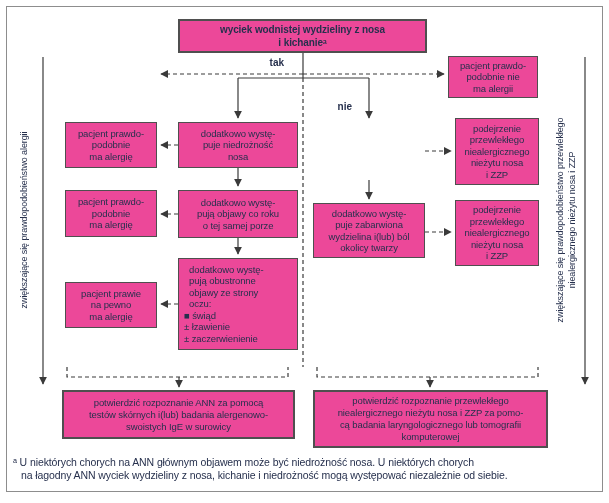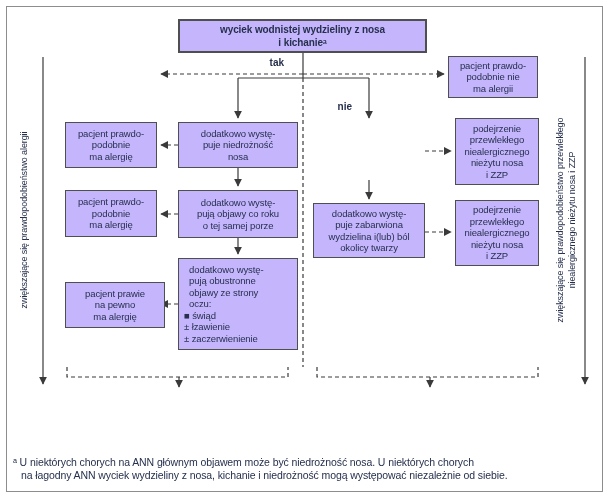--- a/index.html
+++ b/index.html
@@ -7,7 +7,7 @@
          font-family:"Liberation Sans",sans-serif;}
   #frame{position:absolute;left:6px;top:6px;width:595px;height:484px;border:1px solid #8d8d8d;}
   svg.wires{position:absolute;left:0;top:0;width:609px;height:503px;}
-  .node{position:absolute;background:#c4b5fd;border:1.5px solid #4f4f4f;color:#26304d;
+  .node{position:absolute;background:#ec4899;border:1.5px solid #4f4f4f;color:#26304d;
         font-size:9.5px;line-height:11.5px;letter-spacing:-0.1px;box-sizing:border-box;
         display:flex;align-items:center;justify-content:center;text-align:center;
         white-space:pre-line;padding:1px 2px;}

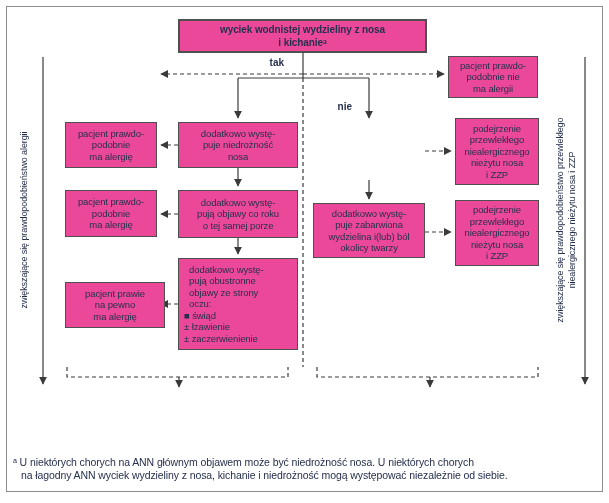--- a/index.html
+++ b/index.html
@@ -74,7 +74,7 @@
   <div class="node" style="left:65px;top:190px;width:92px;height:47px;">pacjent prawdo-
 podobnie
 ma alergię</div>
-  <div class="node" style="left:65px;top:282px;width:100px;height:46px;">pacjent prawie
+  <div class="node" style="left:65px;top:282px;width:92px;height:46px;">pacjent prawie
 na pewno
 ma alergię</div>
 

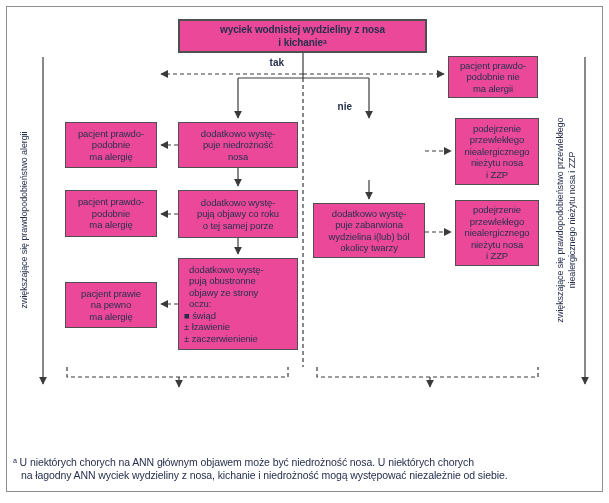--- a/index.html
+++ b/index.html
@@ -110,6 +110,9 @@
 nieżytu nosa
 i ZZP</div>
 
+  <div class="node heavy" style="left:62px;top:390px;width:233px;height:49px;">potwierdzić rozpoznanie ANN za pomocą
+testów skórnych i(lub) badania alergenowo-
+swoistych IgE w surowicy</div>
 
   <div class="axis-label" style="left:-145px;top:213px;height:14px;">zwiększające się prawdopodobieństwo alergii</div>
   <div class="axis-label" style="left:396px;top:208px;height:24px;">zwiększające się prawdopodobieństwo przewlekłego

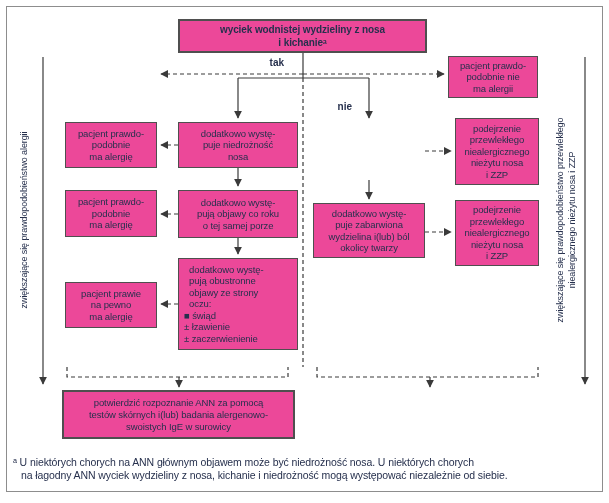--- a/index.html
+++ b/index.html
@@ -113,6 +113,10 @@
   <div class="node heavy" style="left:62px;top:390px;width:233px;height:49px;">potwierdzić rozpoznanie ANN za pomocą
 testów skórnych i(lub) badania alergenowo-
 swoistych IgE w surowicy</div>
+  <div class="node heavy" style="left:313px;top:390px;width:235px;height:58px;">potwierdzić rozpoznanie przewlekłego
+niealergicznego nieżytu nosa i ZZP za pomo-
+cą badania laryngologicznego lub tomografii
+komputerowej</div>
 
   <div class="axis-label" style="left:-145px;top:213px;height:14px;">zwiększające się prawdopodobieństwo alergii</div>
   <div class="axis-label" style="left:396px;top:208px;height:24px;">zwiększające się prawdopodobieństwo przewlekłego

